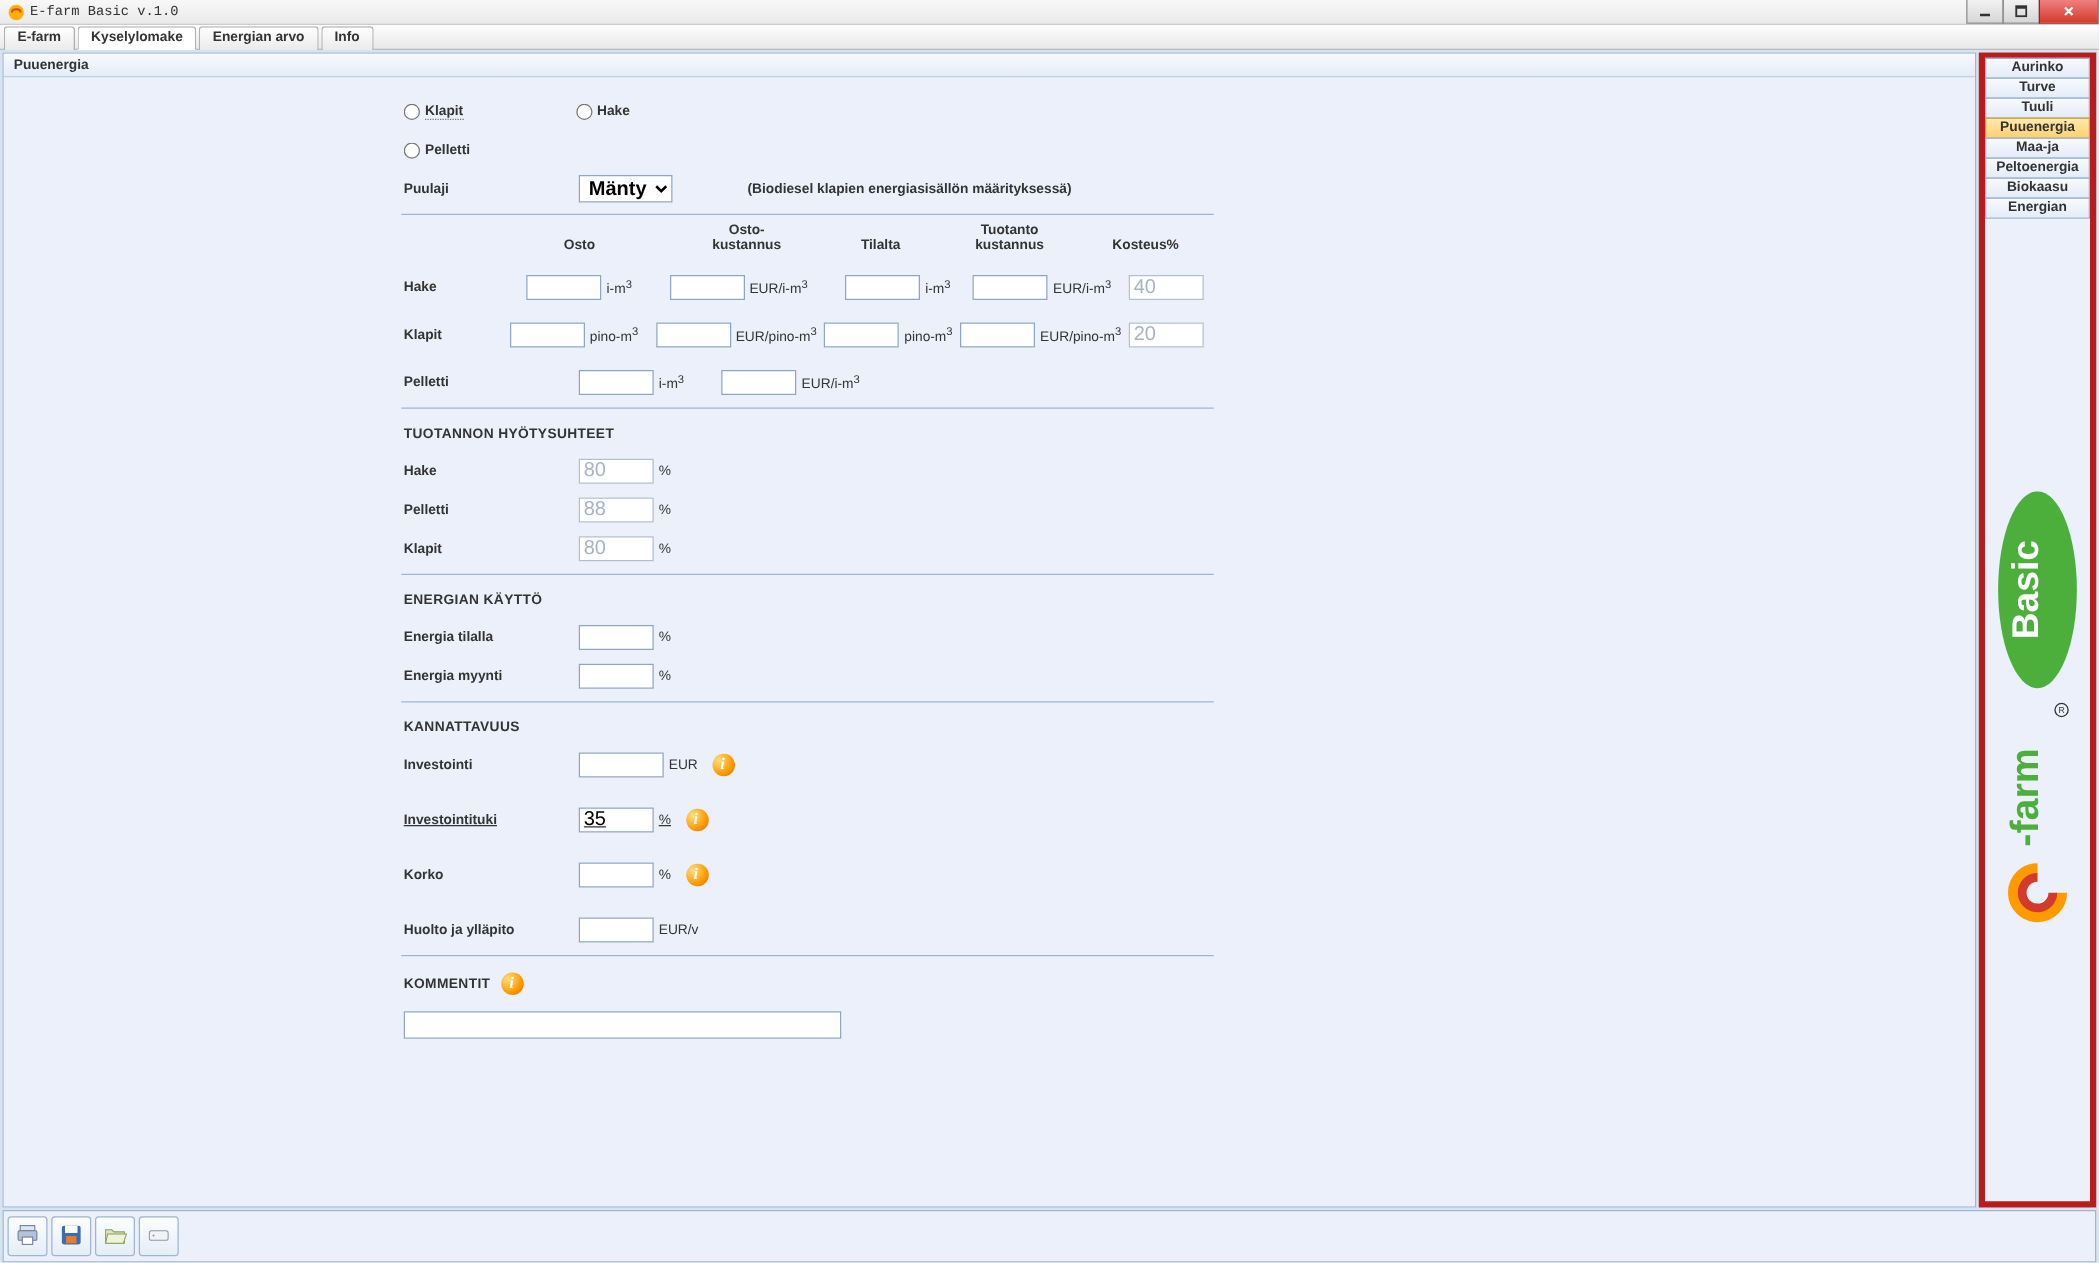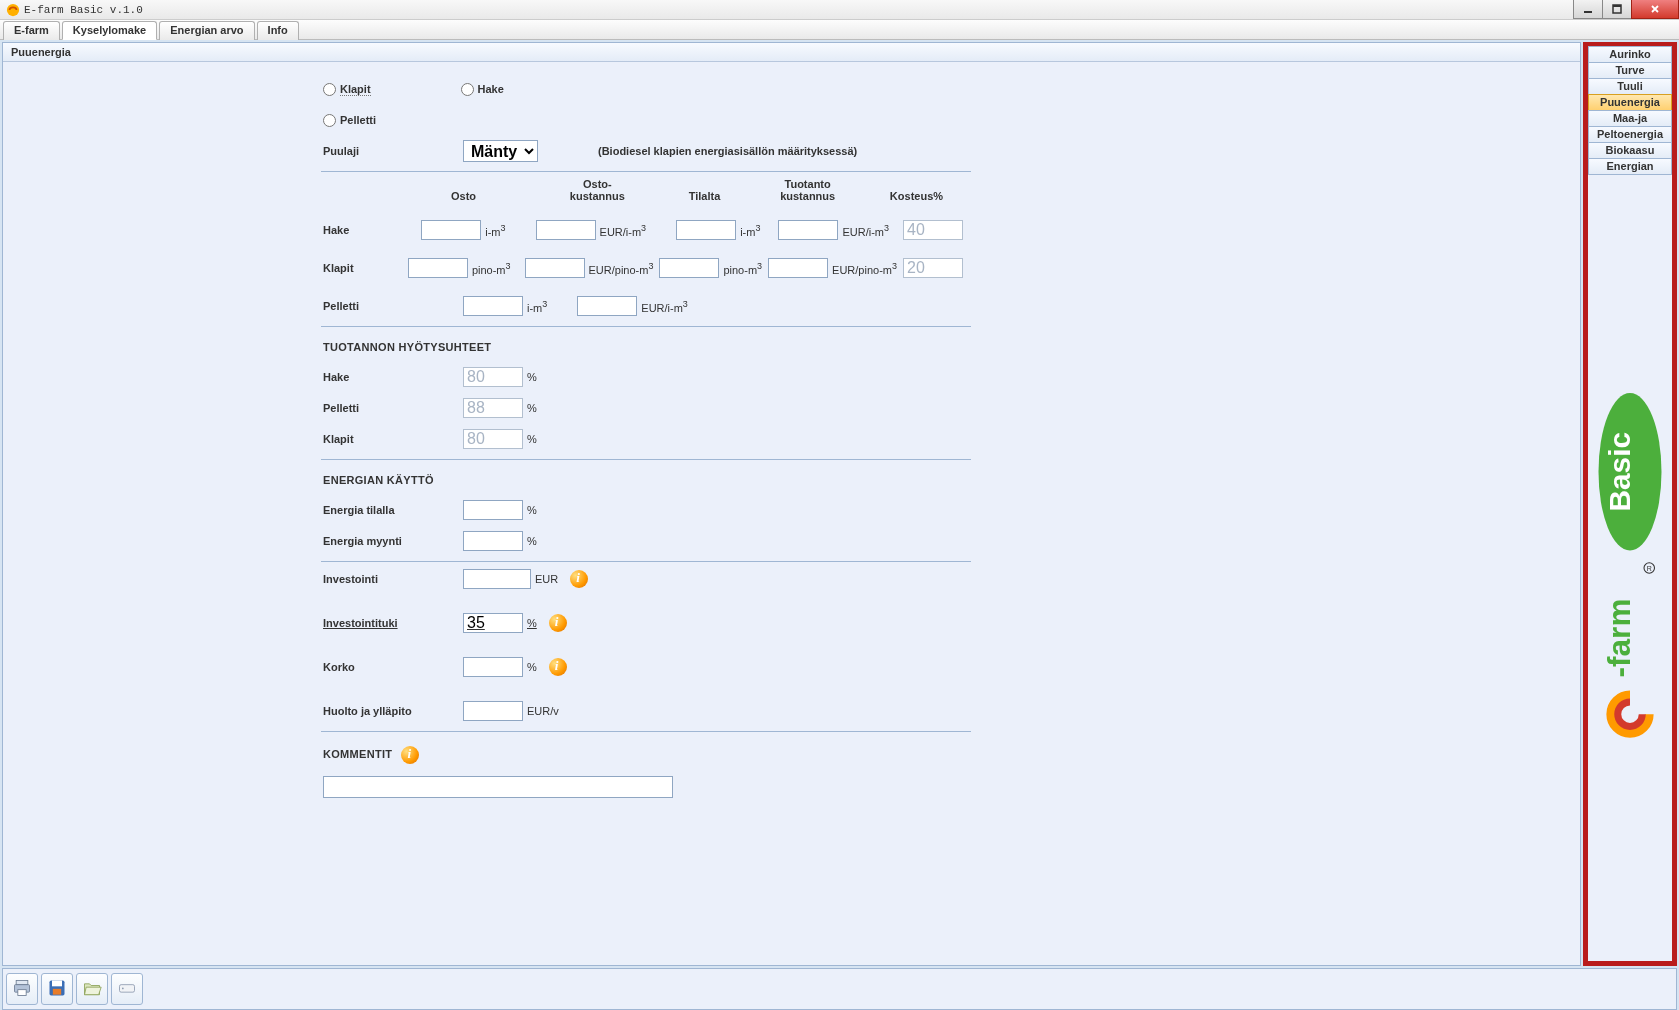--- a/index.html
+++ b/index.html
@@ -225,6 +225,7 @@
         </div>
 
         <div class="hr"></div>
+        <h4 class="section">KANNATTAVUUS</h4>
 
         <div class="row">
           <span class="lbl">Investointi</span>

